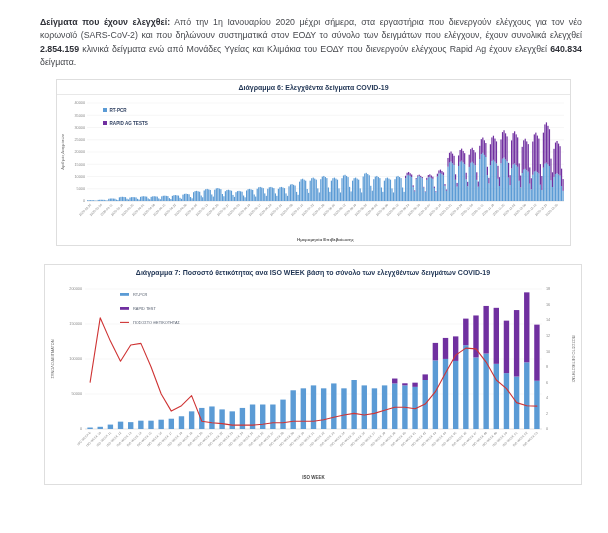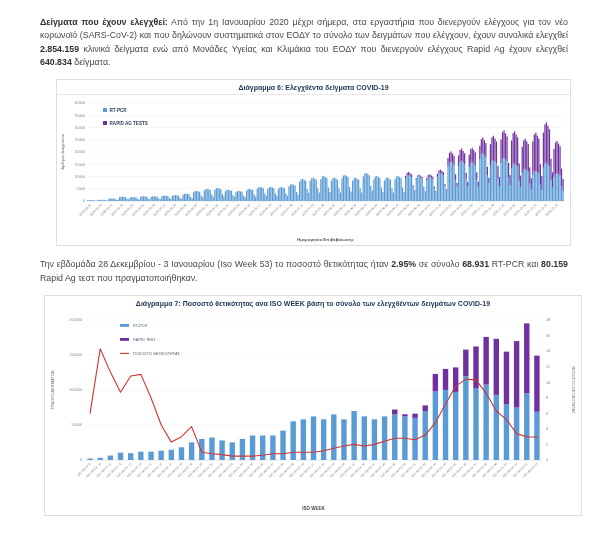--- a/index.html
+++ b/index.html
@@ -5,7 +5,7 @@
   html,body{margin:0;padding:0;}
   body{width:608px;height:533px;overflow:hidden;background:#ffffff;
        font-family:"Liberation Sans",sans-serif;}
-  .page{padding:16px 40px 0 40px;}
+  .page{padding:16px 26px 0 40px;}
   .para{font-size:8.8px;line-height:1.52;color:#46484d;text-align:justify;margin:0 0 10px 0;}
   .para b{color:#2f3138;}
   .panel{border:1px solid #dedede;background:#fff;box-sizing:border-box;}

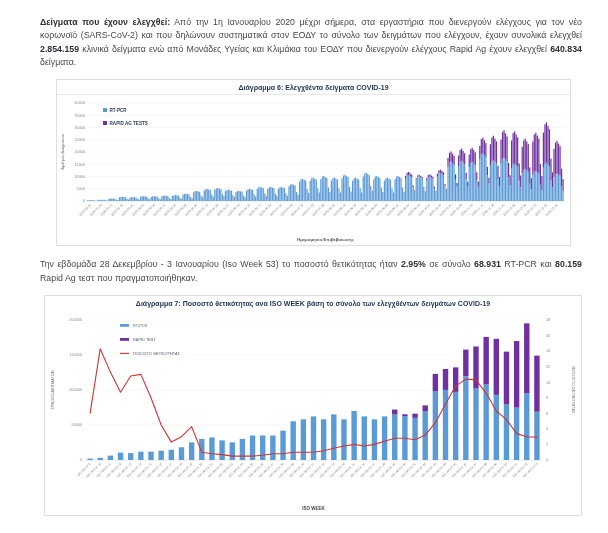--- a/index.html
+++ b/index.html
@@ -522,7 +522,6 @@
 
   <div class="spacer"></div>
 
-  <p class="para"><span>Την εβδομάδα 28 Δεκεμβρίου - 3 Ιανουαρίου (Iso Week 53) το ποσοστό θετικότητας ήταν </span><b>2.95%</b><span> σε σύνολο </span><b>68.931</b><span> RT-PCR και </span><b>80.159</b><span> Rapid Ag τεστ που πραγματοποιήθηκαν.</span></p>
 
   <div class="panel panel2">
     <div class="panel-title">Διάγραμμα 7: Ποσοστό θετικότητας ανα ISO WEEK  βάση το σύνολο των ελεγχθέντων δειγμάτων COVID-19</div>

